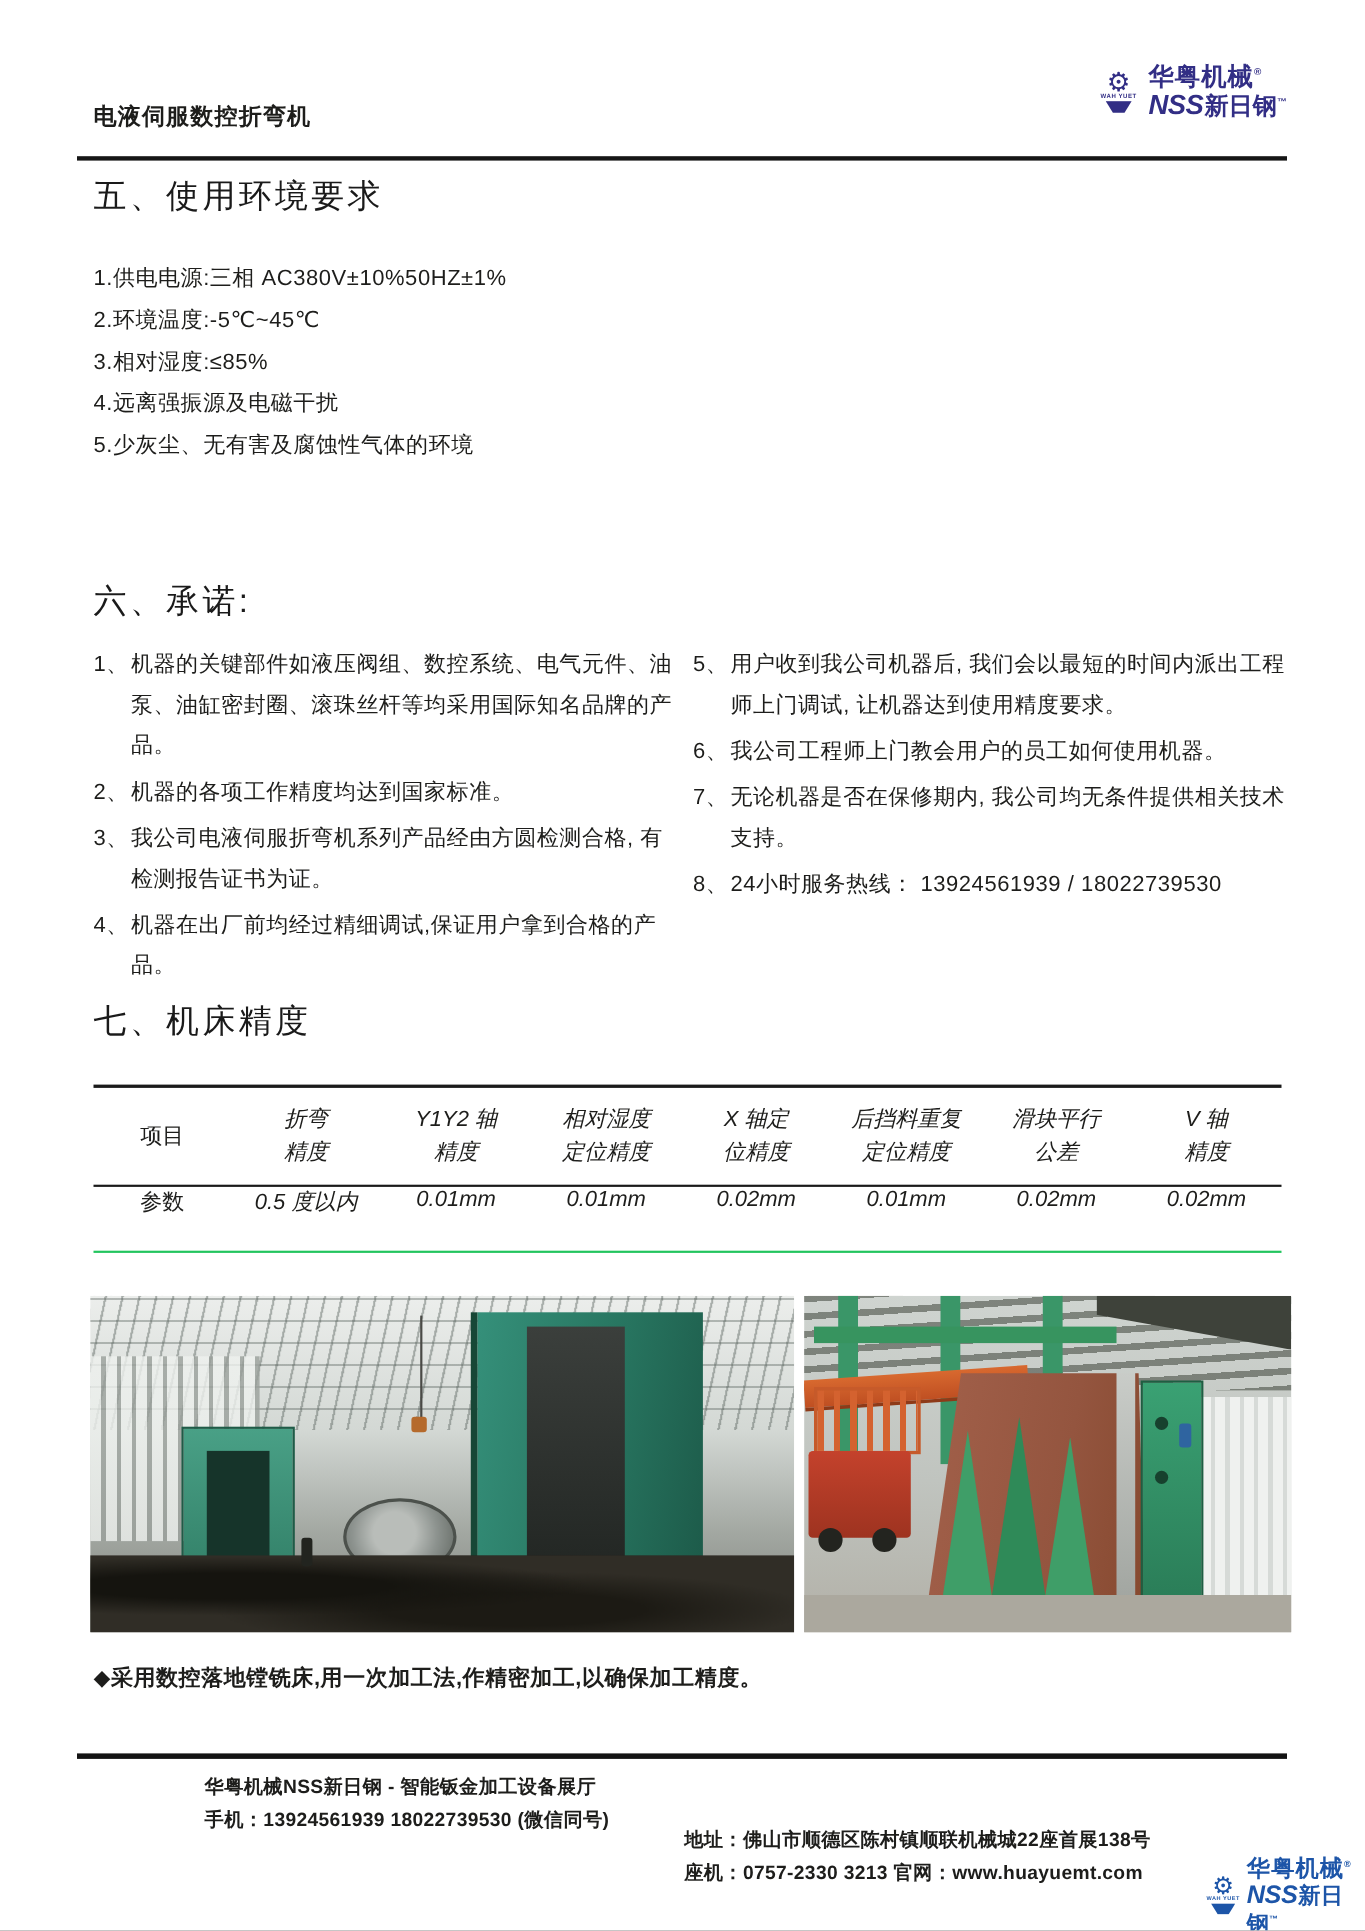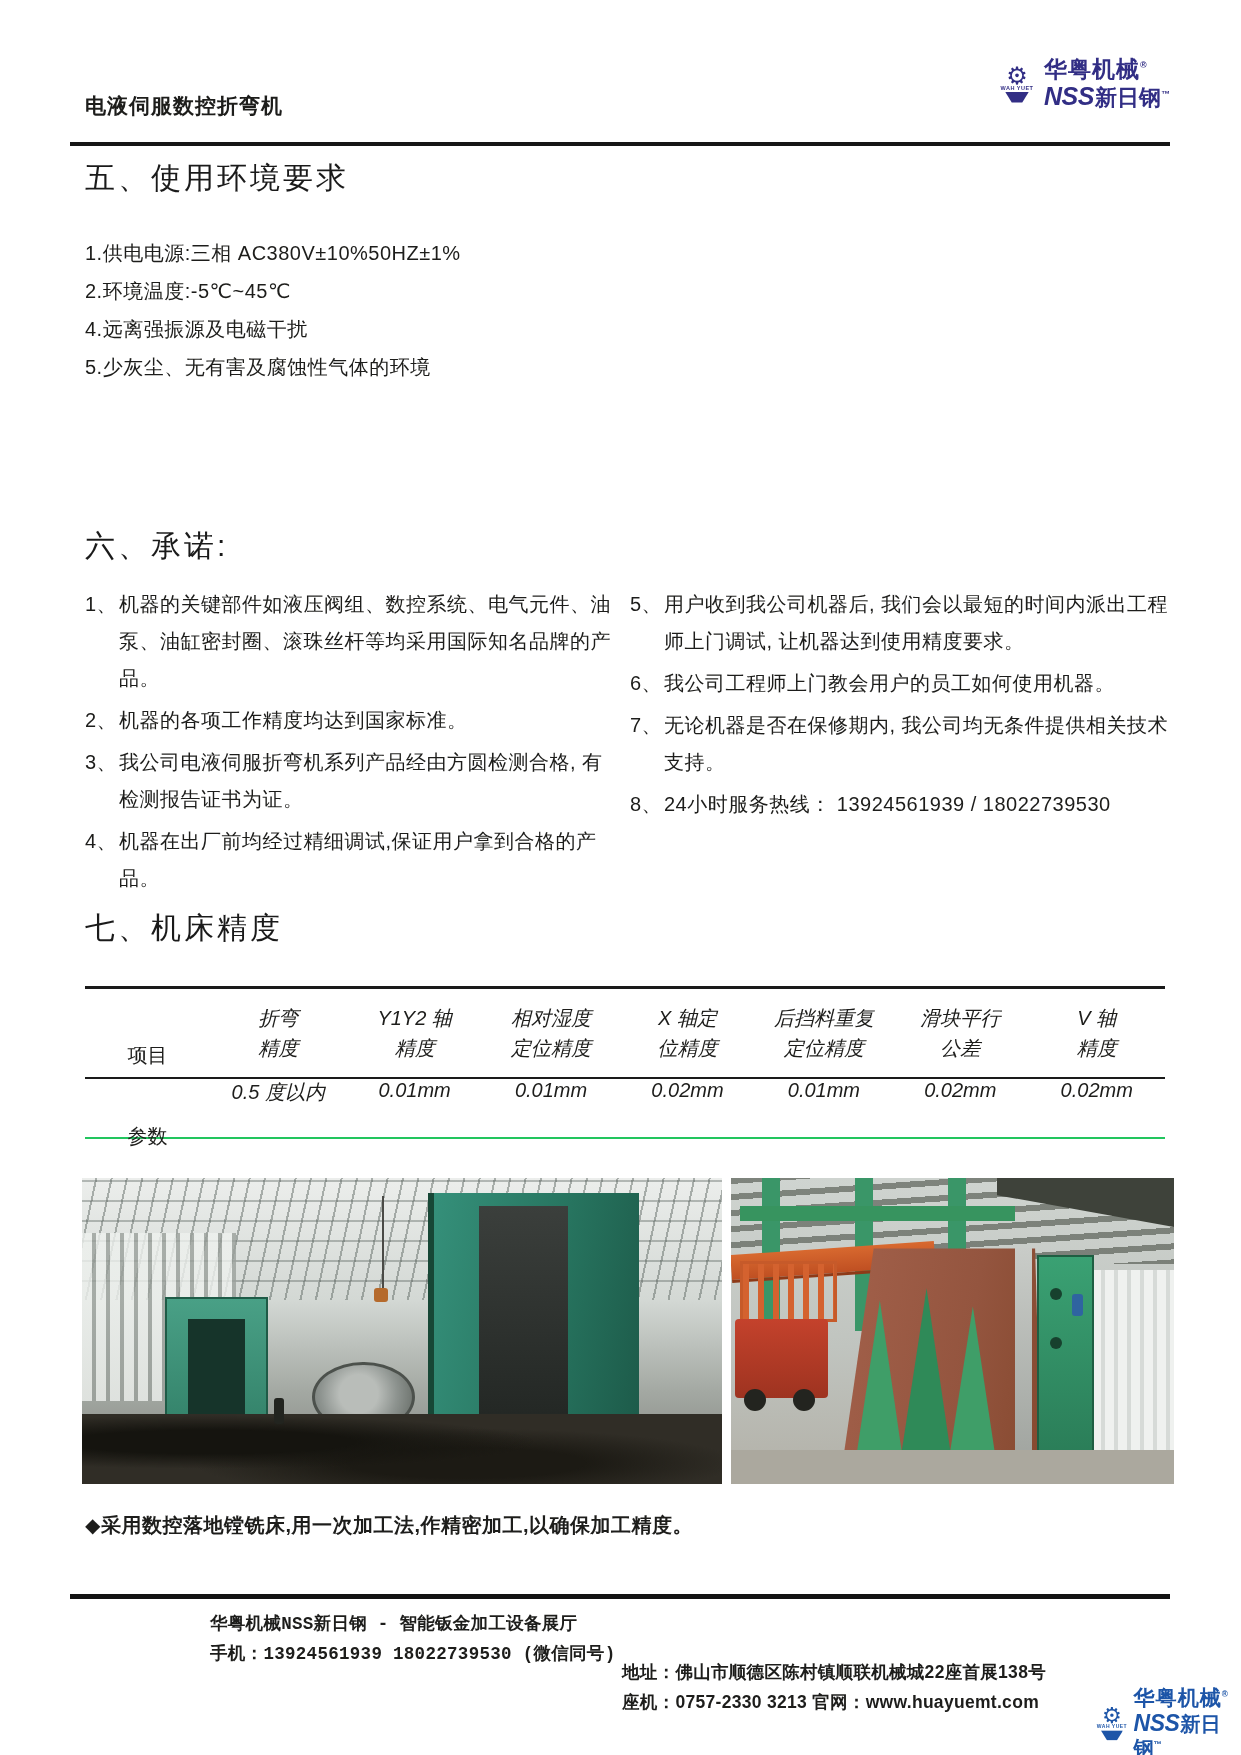--- a/index.html
+++ b/index.html
@@ -139,6 +139,7 @@
   <ul class="s5-list">
     <li>1.供电电源:三相 AC380V±10%50HZ±1%</li>
     <li>2.环境温度:-5℃~45℃</li>
+    <li>3.相对湿度:≤85%</li>
     <li>4.远离强振源及电磁干扰</li>
     <li>5.少灰尘、无有害及腐蚀性气体的环境</li>
   </ul>

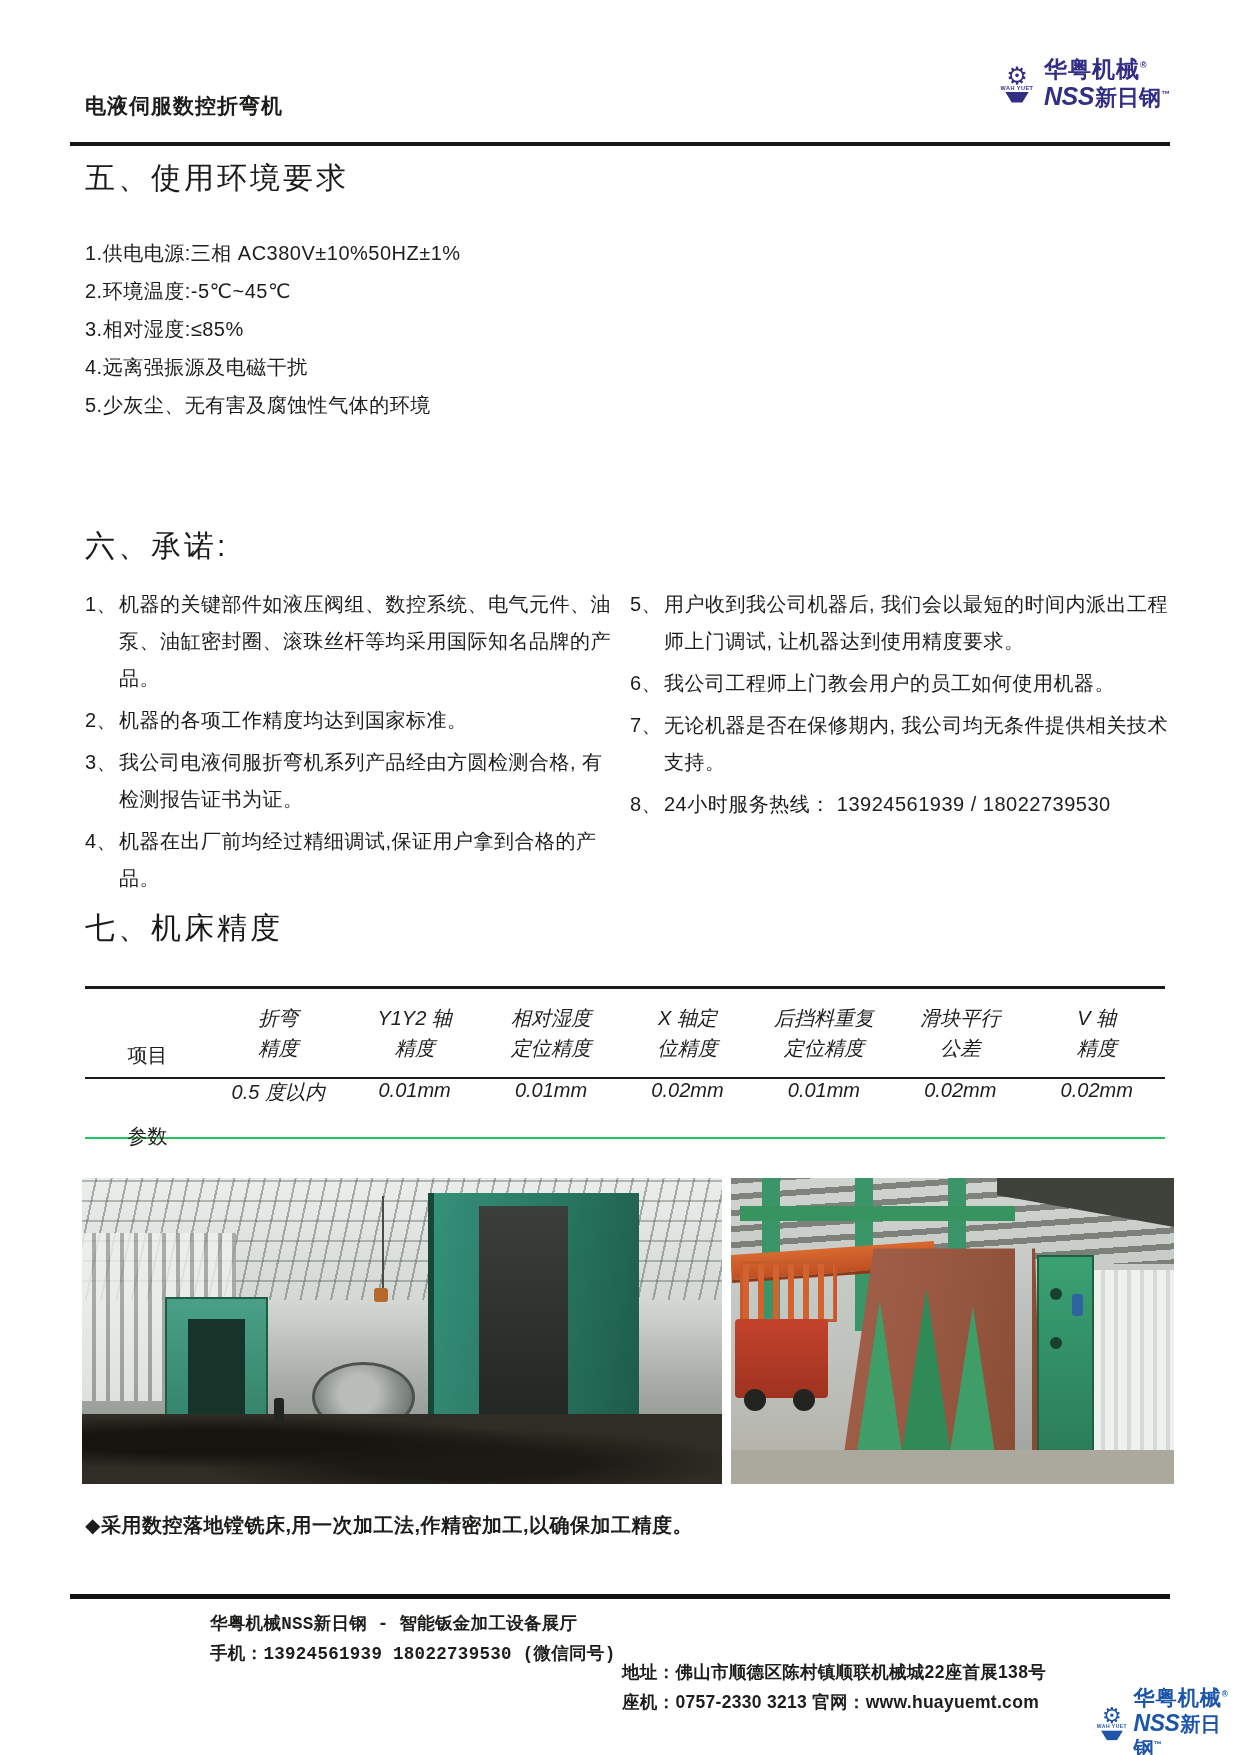--- a/index.html
+++ b/index.html
@@ -44,7 +44,7 @@
   .thead { display:flex; height:90px; border-bottom:2px solid #1a1a1a; align-items:center; }
   .trow  { display:flex; height:60px; border-bottom:2px solid #22c55e; align-items:flex-start; }
   .th,.td { text-align:center; font-size:20px; }
-  .c0 { flex:0 0 125px;margin-top:44px; }
+  .c0 { flex:0 0 125px; }
   .cx { flex:1;font-style:italic; }
   .thl { line-height:30px; }
   .td { font-weight:500; }

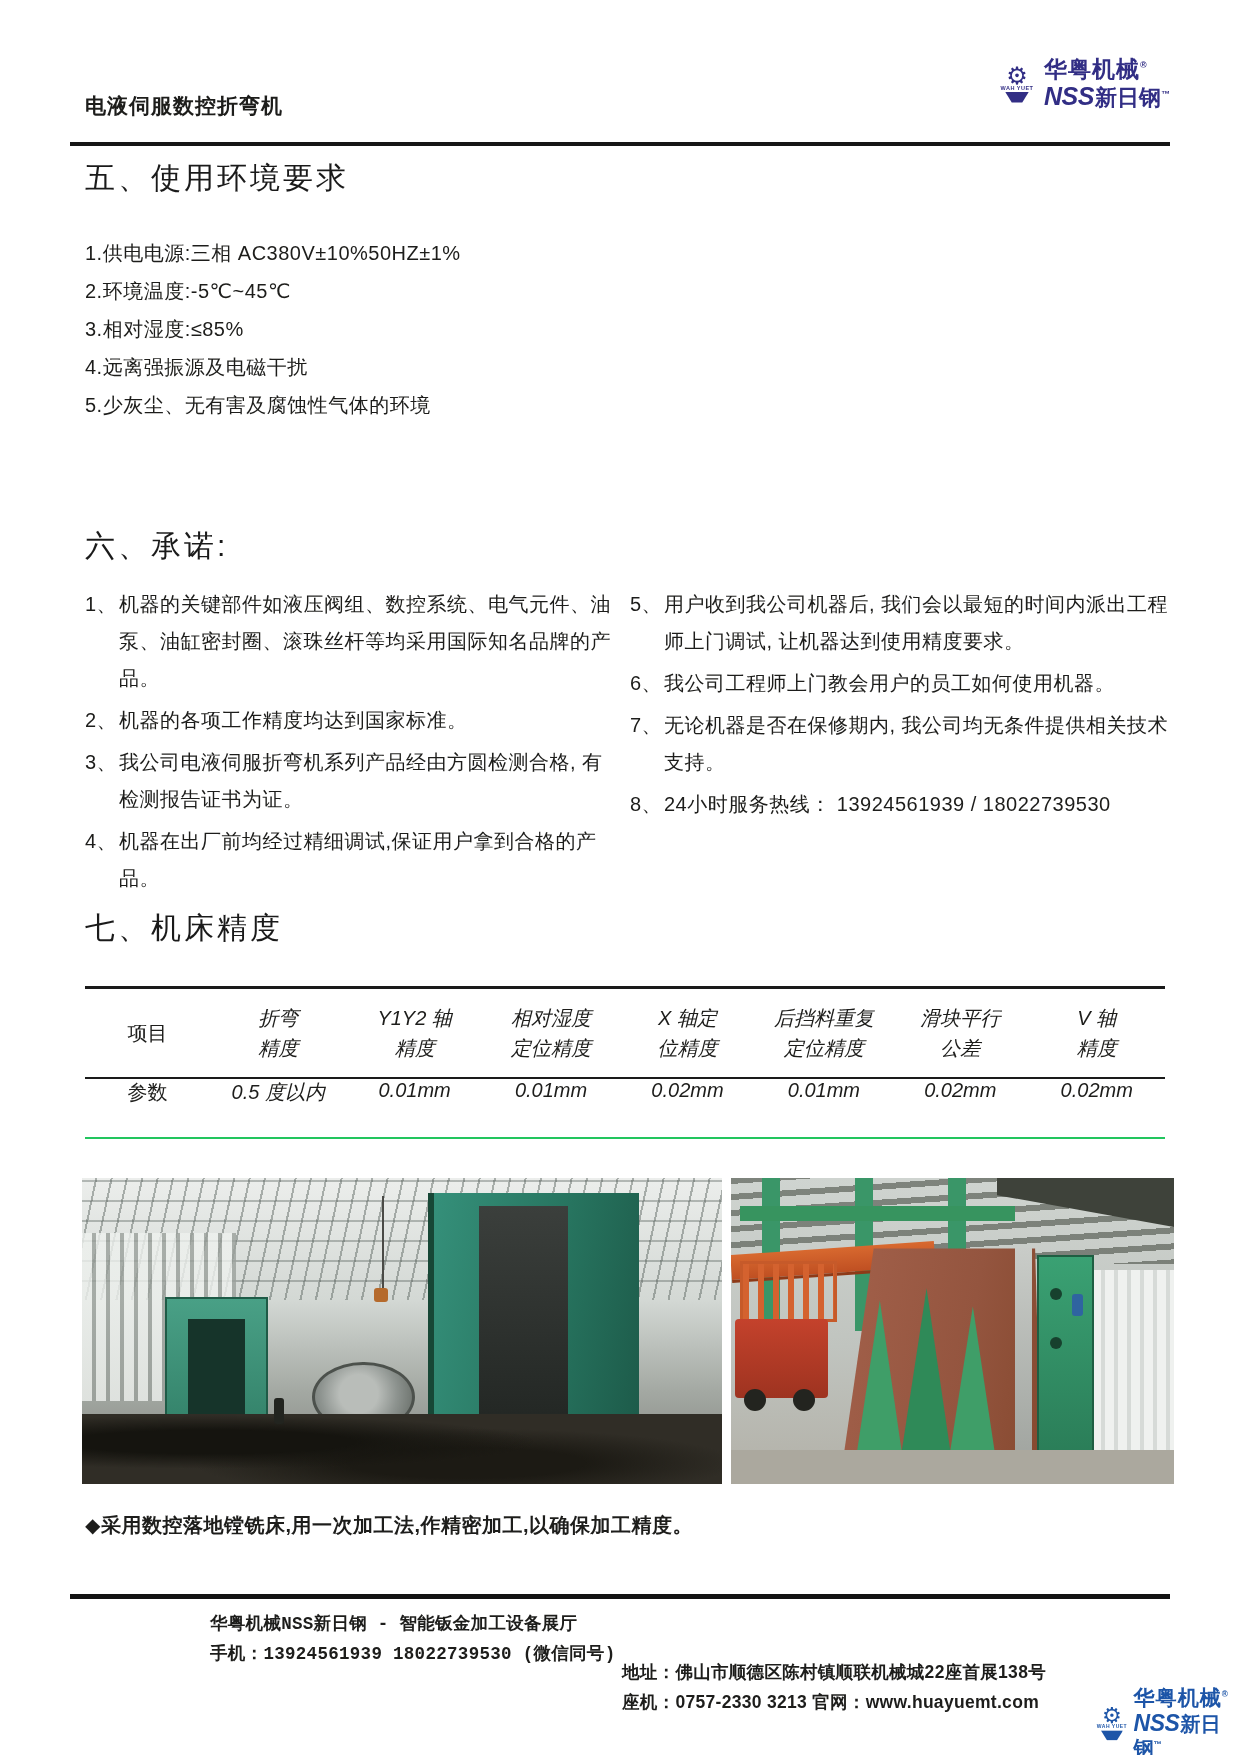--- a/index.html
+++ b/index.html
@@ -112,7 +112,7 @@
   .note { position:absolute; left:85px; top:1512px; font-size:20px; font-weight:600; letter-spacing:.5px; }
   .f-rule { position:absolute; left:70px; top:1594px; width:1100px; height:5px; background:#131313; }
   .f-col { position:absolute; top:1609px; font-size:17.5px; font-weight:700; line-height:30px; letter-spacing:.3px; }
-  .f-left  { left:210px;font-family:Liberation Mono, monospace; }
+  .f-left  { left:186px; }
   .f-right { left:622px;margin-top:48px; }
 </style>
 </head>

